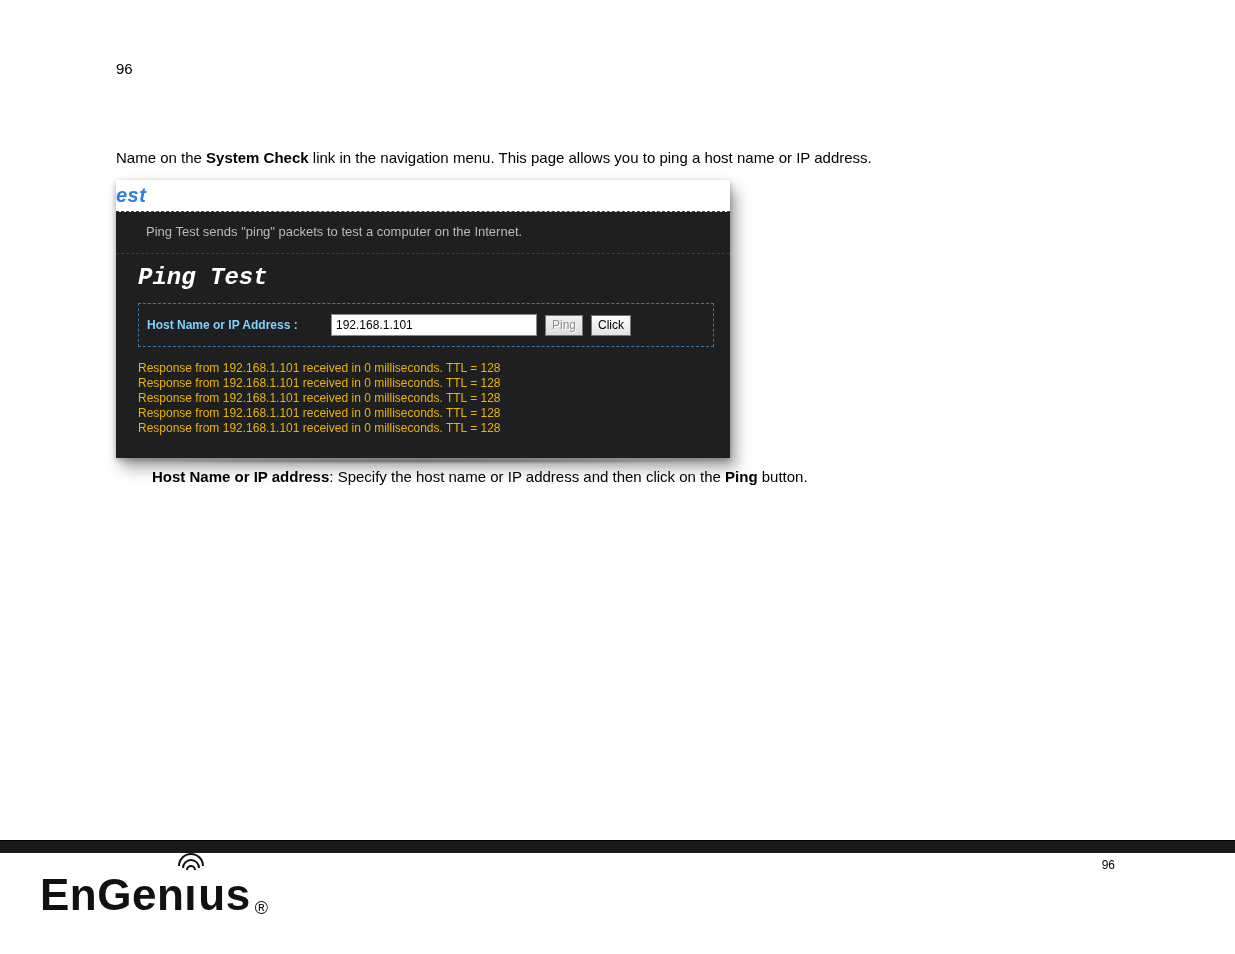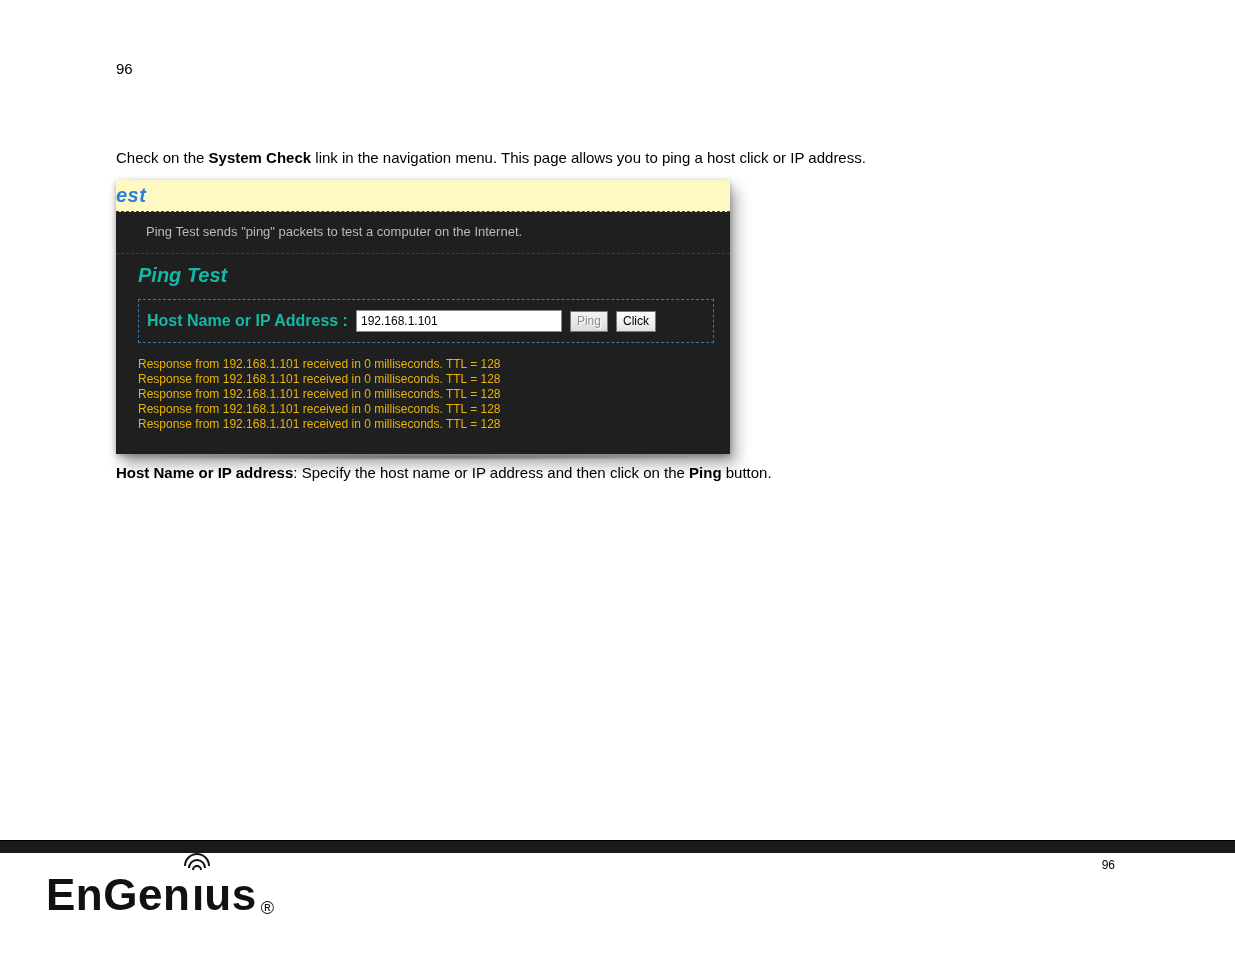--- a/index.html
+++ b/index.html
@@ -192,7 +192,7 @@
 
 
   <p class="intro-line">
-    <span>Check on the </span><b>System Check</b><span> link in the navigation menu. This page allows you to ping a host click or IP address.</span>
+    <span>Name on the </span><b>System Check</b><span> link in the navigation menu. This page allows you to ping a host click or IP address.</span>
   </p>
 
   <div class="panel">

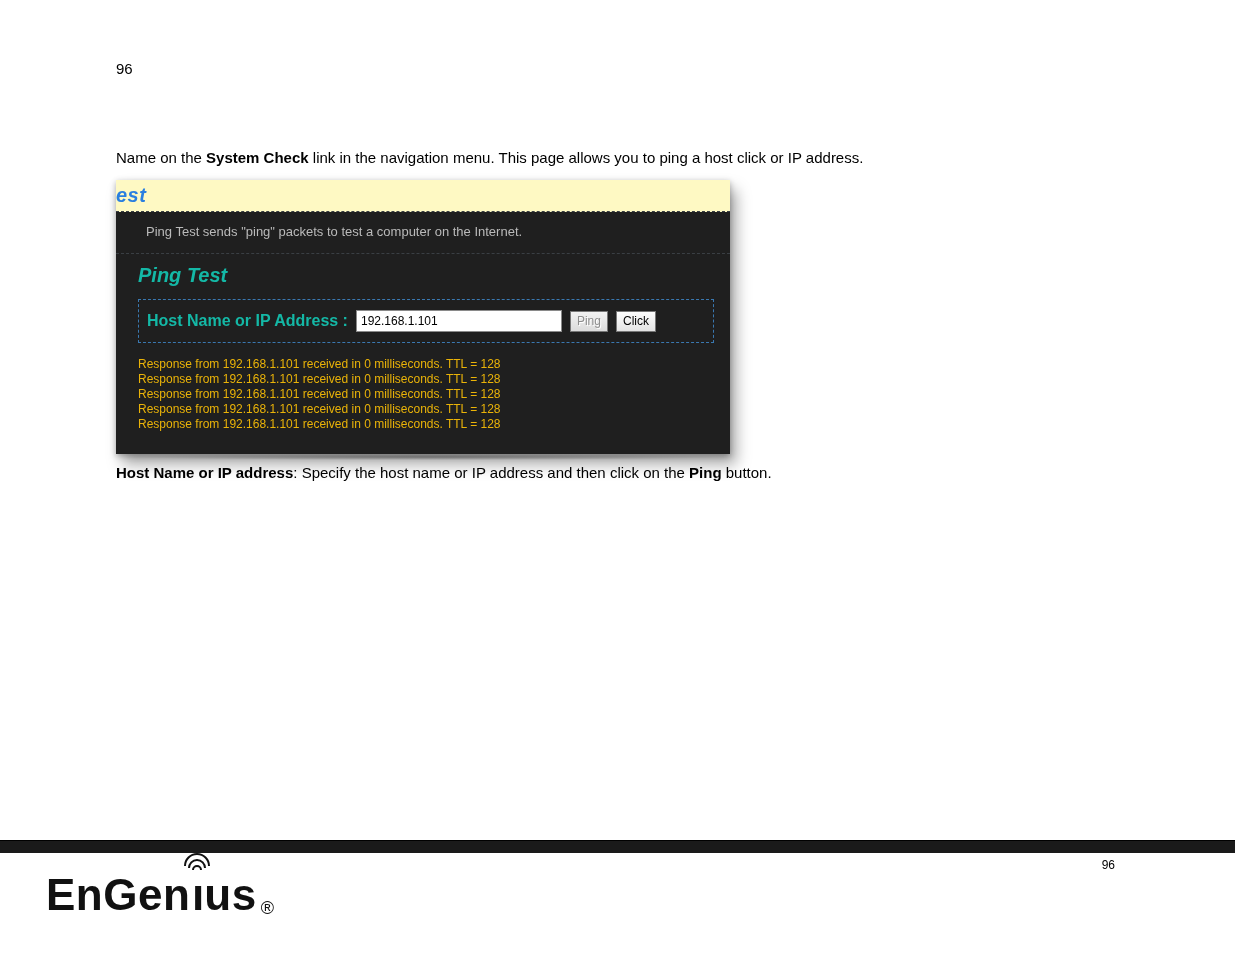--- a/index.html
+++ b/index.html
@@ -192,7 +192,7 @@
 
 
   <p class="intro-line">
-    <span>Name on the </span><b>System Check</b><span> link in the navigation menu. This page allows you to ping a host click or IP address.</span>
+    <span>Name on the </span><b>System Check</b><span> link in the navigation menu. This page allows you to ping a host name or IP address.</span>
   </p>
 
   <div class="panel">

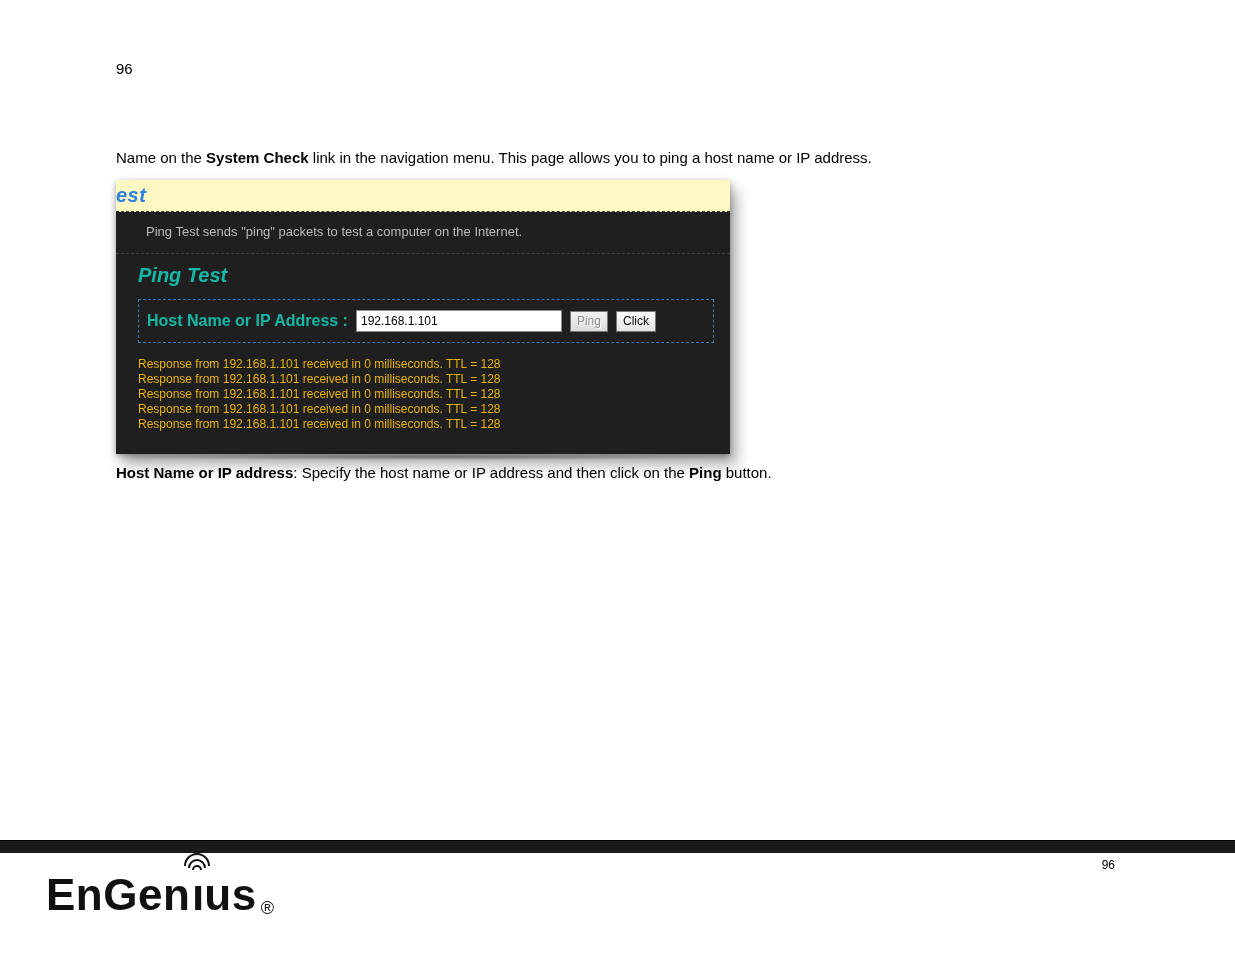--- a/index.html
+++ b/index.html
@@ -39,7 +39,7 @@
     padding-bottom: 22px;
   }
   .panel-titlebar {
-    background: #fef9c3;
+    background: #ffffff;
     color: #2a7fe0;
     font-weight: bold;
     font-size: 20px;

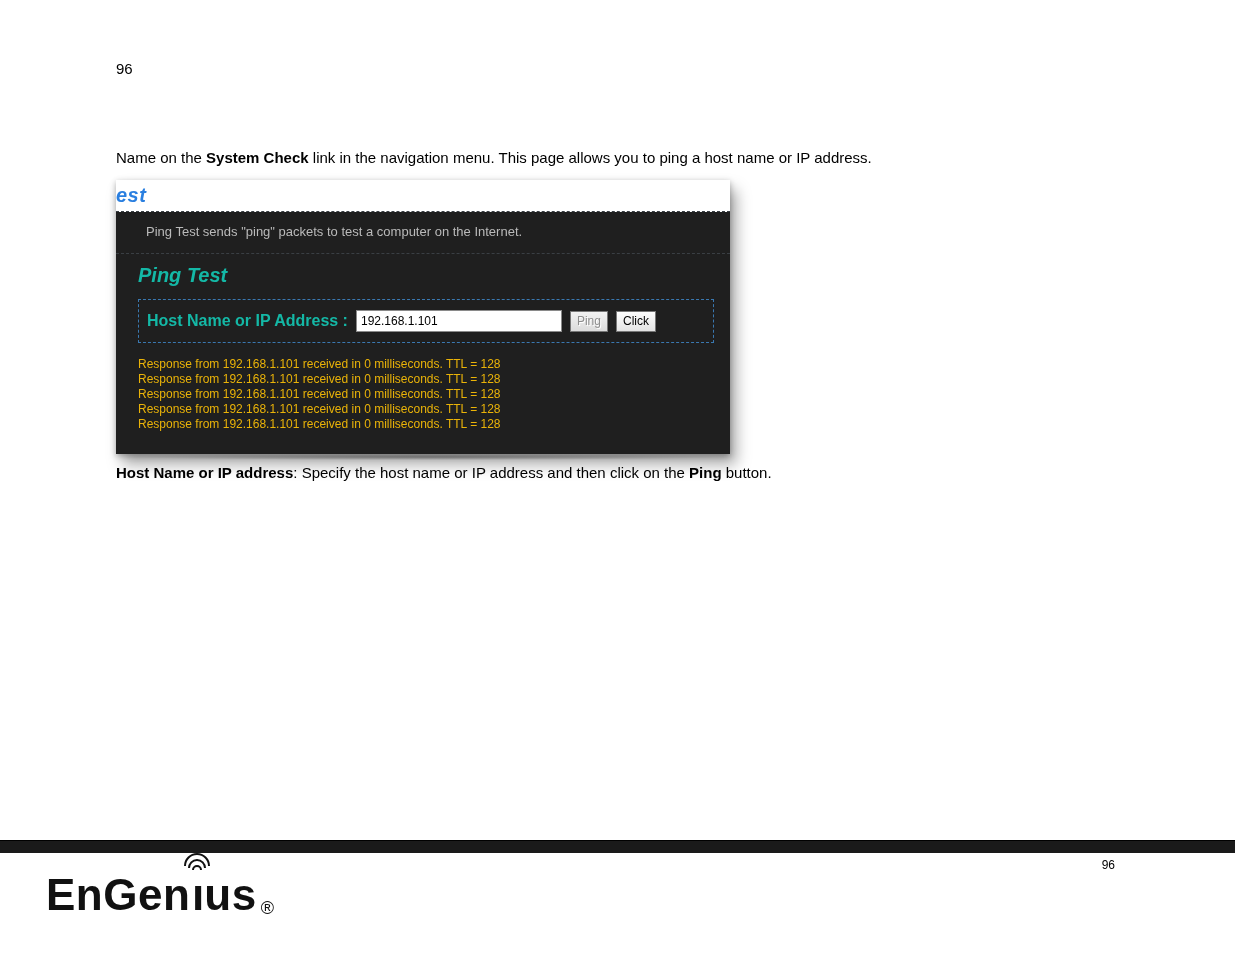--- a/index.html
+++ b/index.html
@@ -55,11 +55,12 @@
     border-bottom: 1px dashed #3a3f44;
   }
   .sub-heading {
-    color: #14b8a6;
-    font-weight: bold;
-    font-size: 20px;
+    color: #ffffff;
+    font-weight: bold;
+    font-size: 24px;
     padding: 10px 0 6px 22px;
     font-style: italic;
+    font-family: Liberation Mono, monospace;
   }
   .form-row {
     margin: 6px 16px 10px 22px;

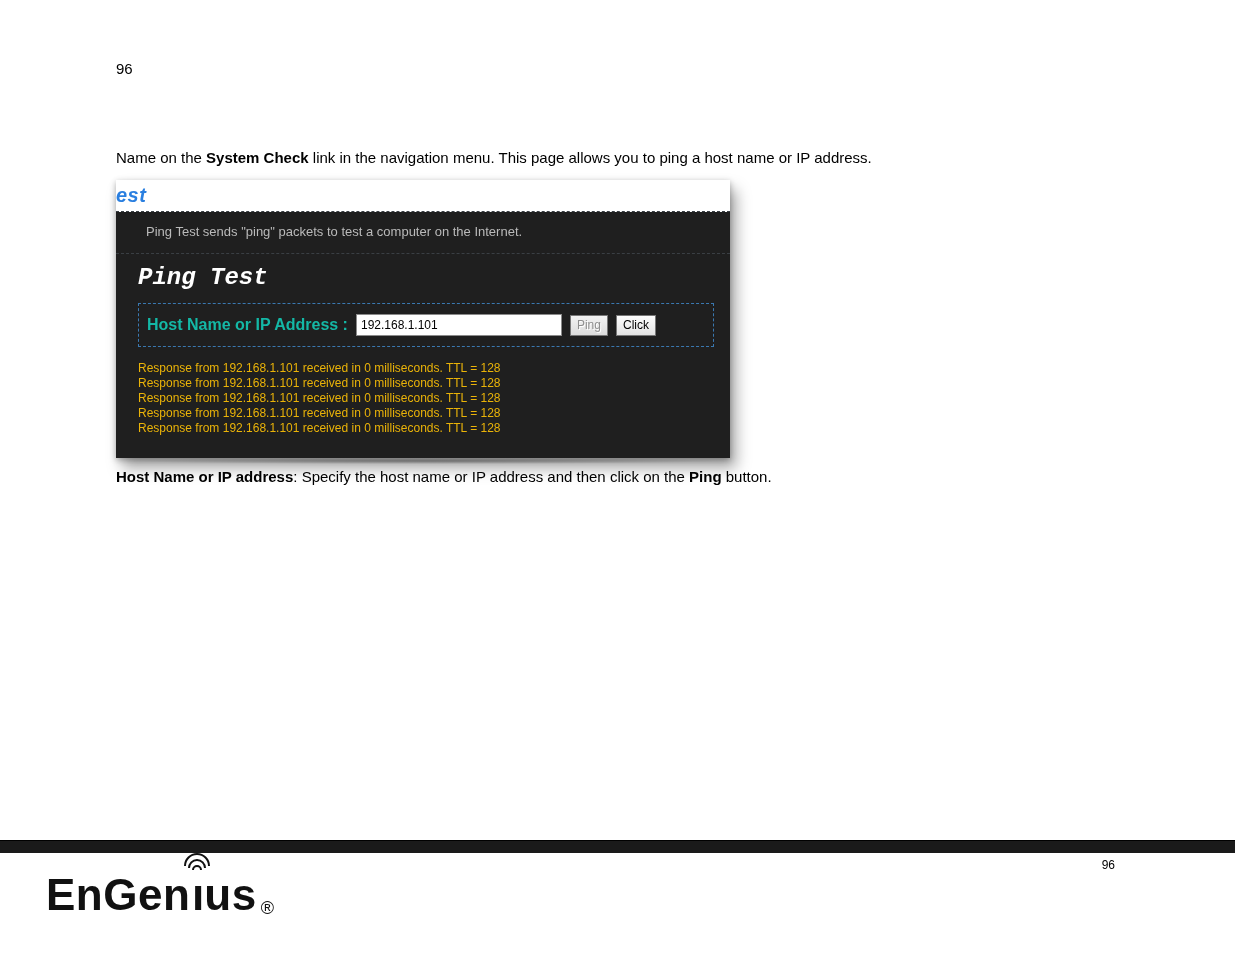--- a/index.html
+++ b/index.html
@@ -71,8 +71,8 @@
     gap: 8px;
   }
   .form-label {
-    color: #14b8a6;
-    font-size: 16px;
+    color: #7dd3fc;
+    font-size: 12px;
     font-weight: bold;
     min-width: 176px;
   }

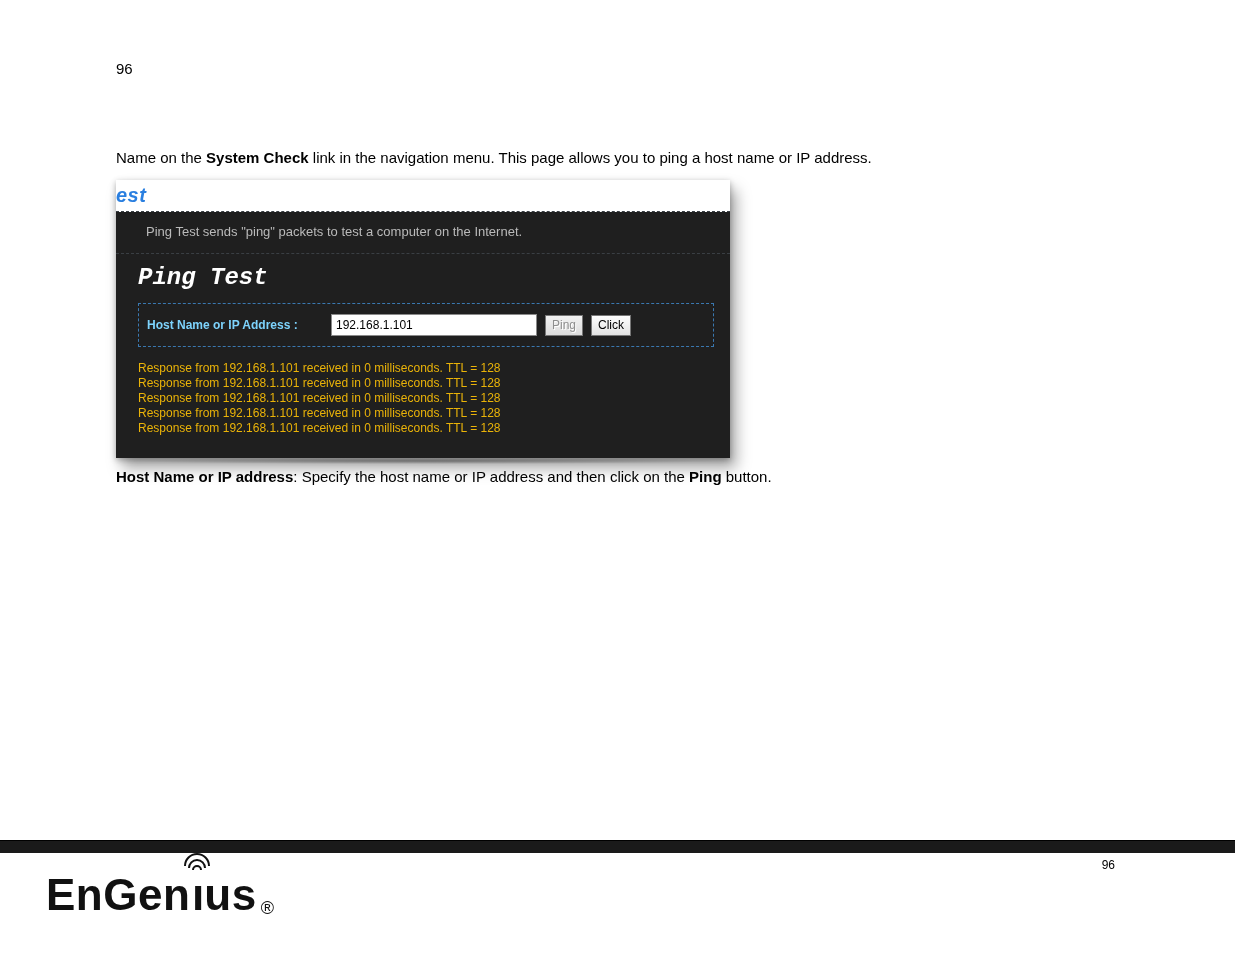--- a/index.html
+++ b/index.html
@@ -120,6 +120,7 @@
   .caption-line {
     font-size: 15px;
     margin-top: 8px;
+    margin-left: 36px;
   }
   .caption-line b { font-weight: bold; }
 

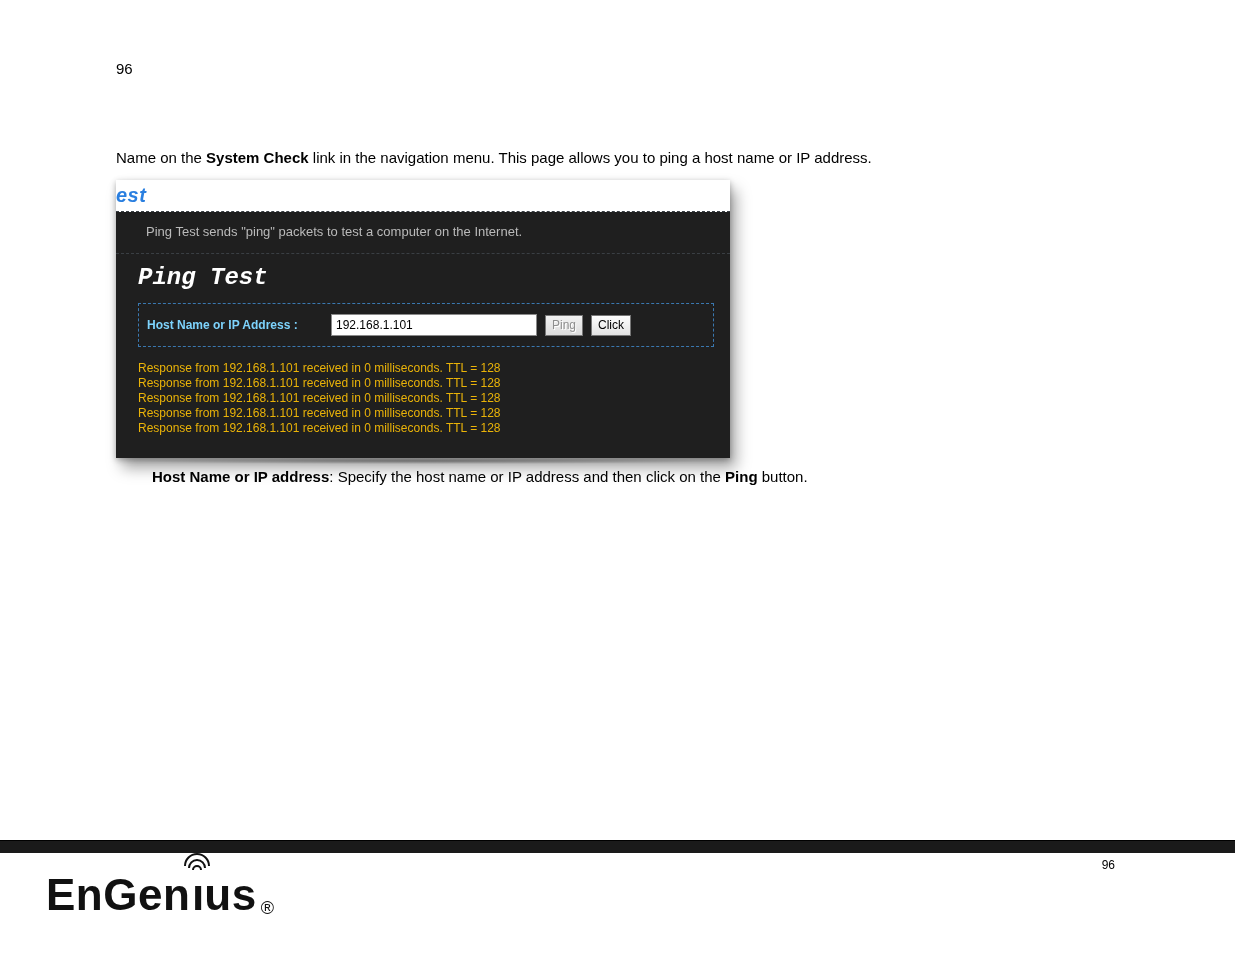--- a/index.html
+++ b/index.html
@@ -147,9 +147,8 @@
   }
   .footer-logo-wrap {
     position: absolute;
-    left: 46px;
+    left: 40px;
     top: 30px;
-    text-align: right;
   }
   .footer-logo {
     display: flex;

